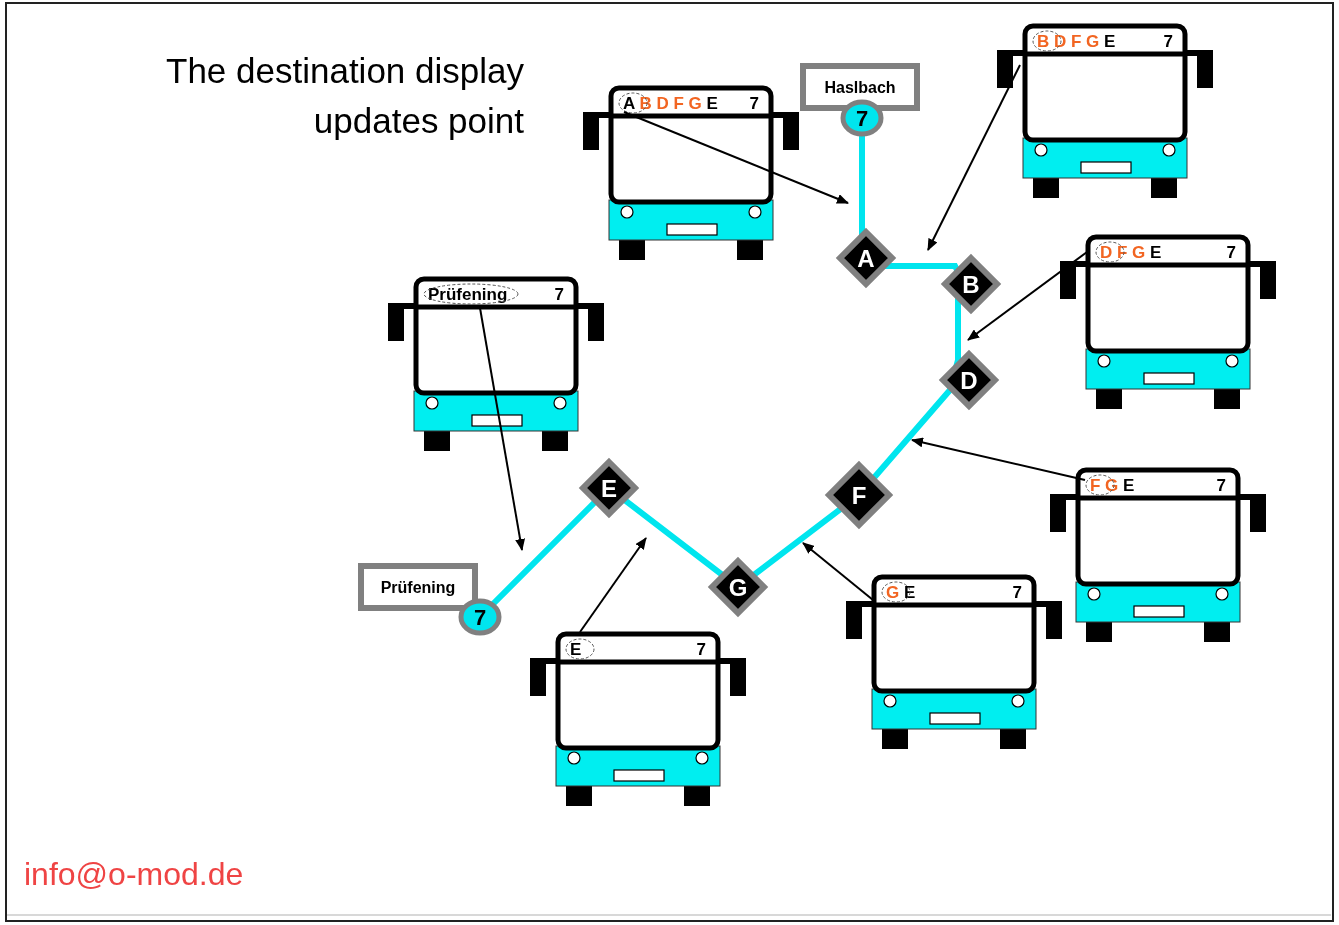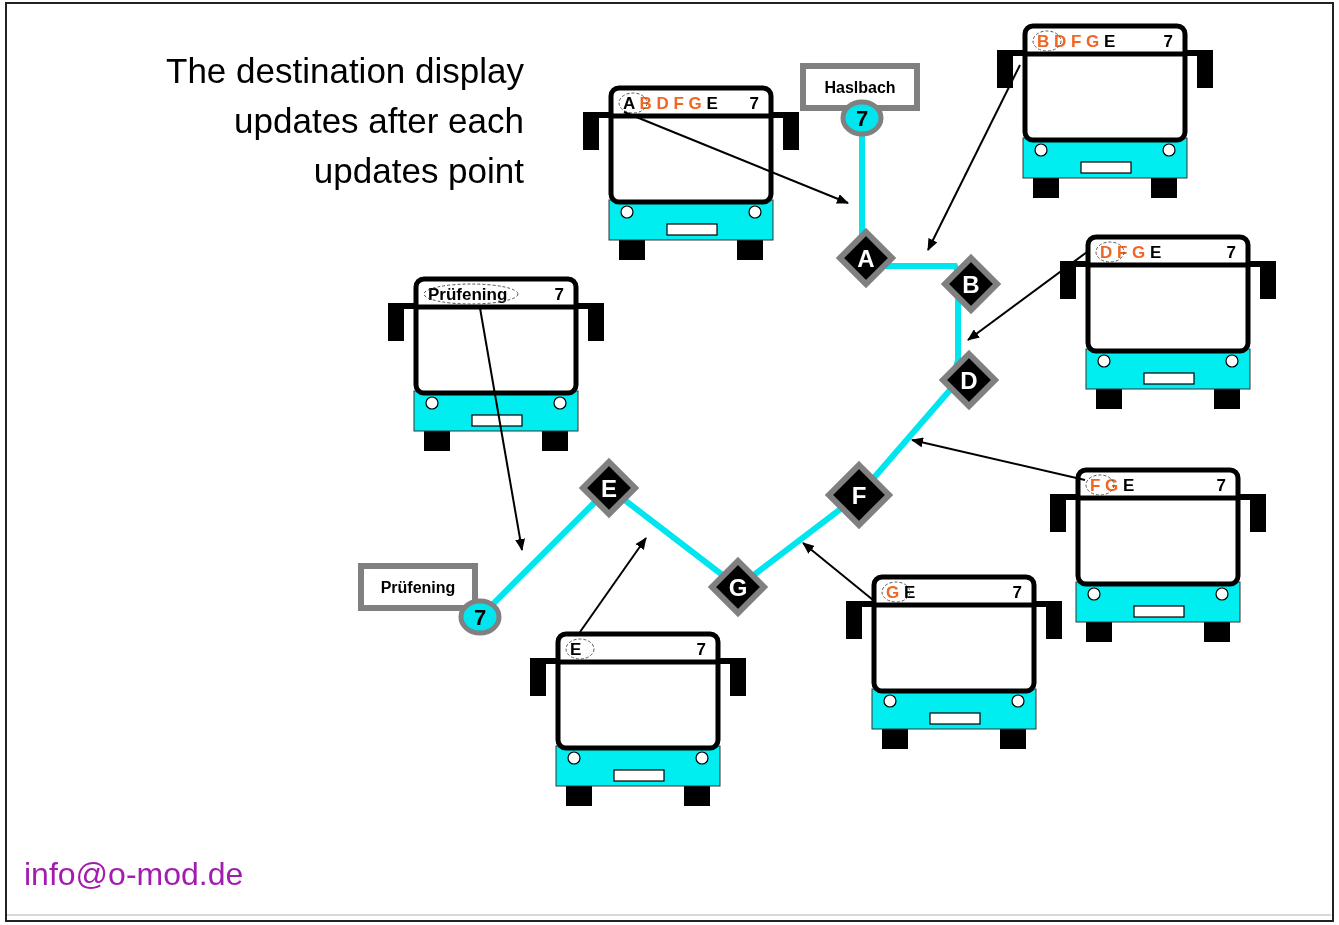--- a/index.html
+++ b/index.html
@@ -22,7 +22,6 @@
 
 <div class="title">
   <div>The destination display</div>
-  <div>updates after each</div>
   <div>updates point</div>
 </div>
 

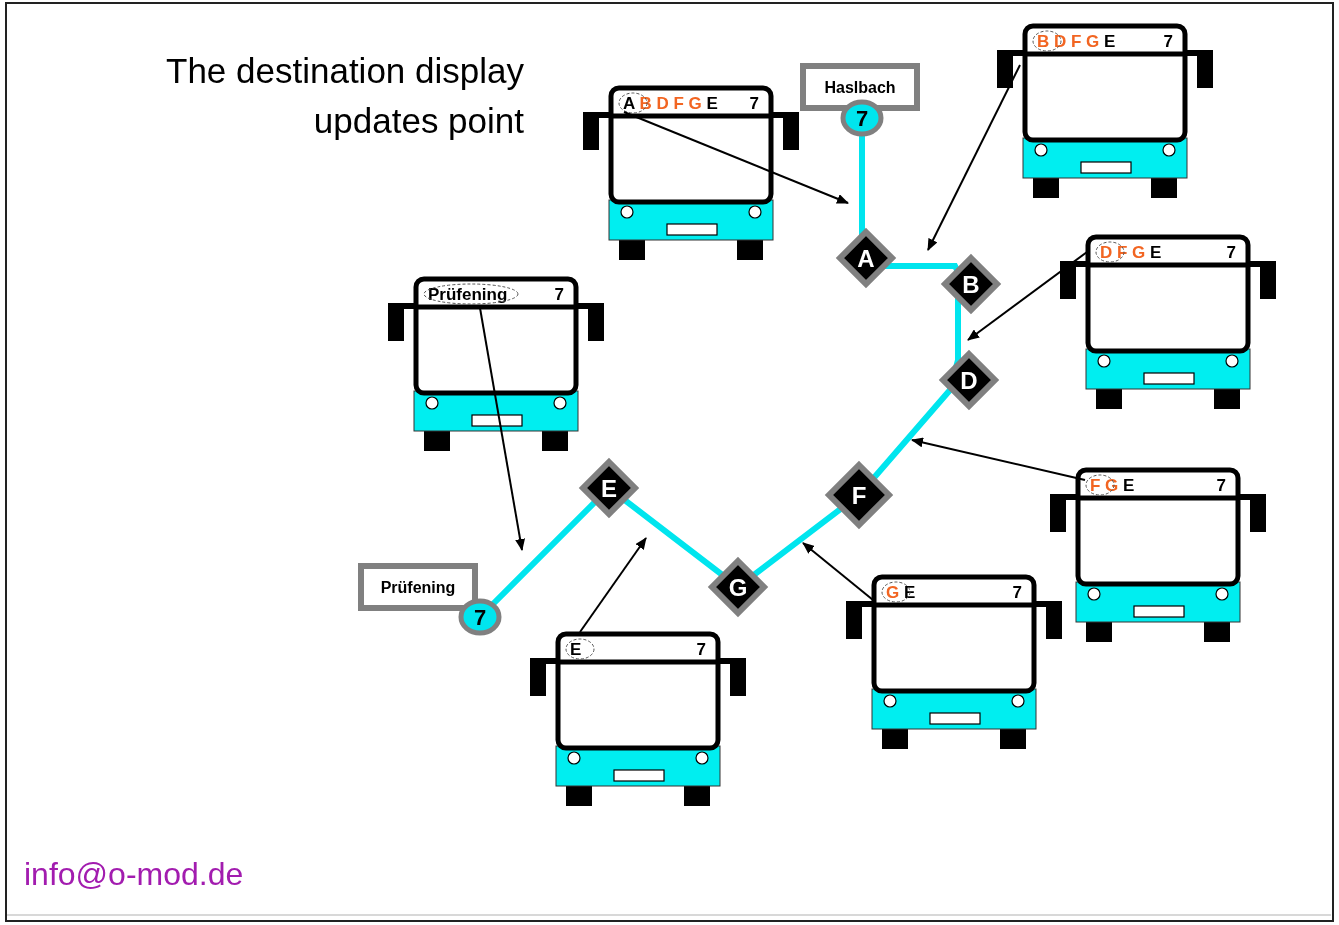--- a/index.html
+++ b/index.html
@@ -7,7 +7,7 @@
   .frame { position:absolute; left:5px; top:2px; width:1329px; height:920px; border:2px solid #222; box-sizing:border-box; }
   .frame-inner-line { position:absolute; left:7px; top:914px; width:1324px; height:2px; background:#d8d8d8; }
   .title { position:absolute; left:60px; top:46px; width:464px; text-align:right; font-family:"Liberation Sans", sans-serif; font-size:35px; line-height:50px; color:#000; }
-  .email { position:absolute; left:24px; top:856px; font-family:"Liberation Sans", sans-serif; font-size:32px; color:#a21caf; }
+  .email { position:absolute; left:24px; top:856px; font-family:"Liberation Sans", sans-serif; font-size:32px; color:#ef4444; }
   svg#diagram { position:absolute; left:0; top:0; }
   .bus-text { font-family:"Liberation Sans", sans-serif; font-weight:bold; font-size:17px; }
   .node-text { font-family:"Liberation Sans", sans-serif; font-weight:bold; font-size:24px; fill:#fff; }

